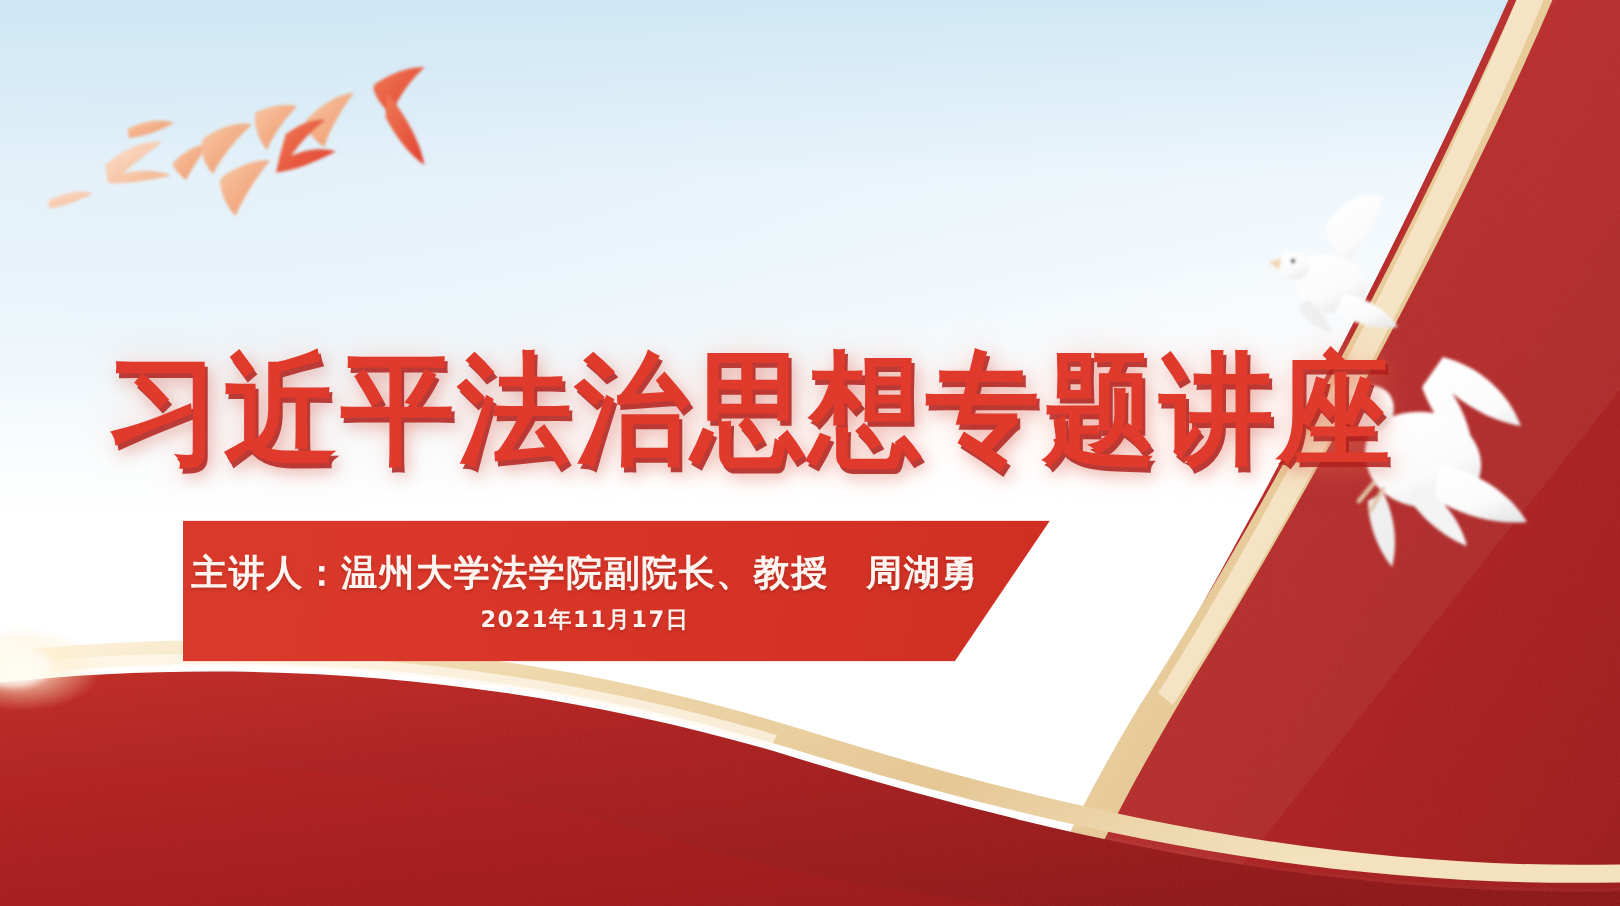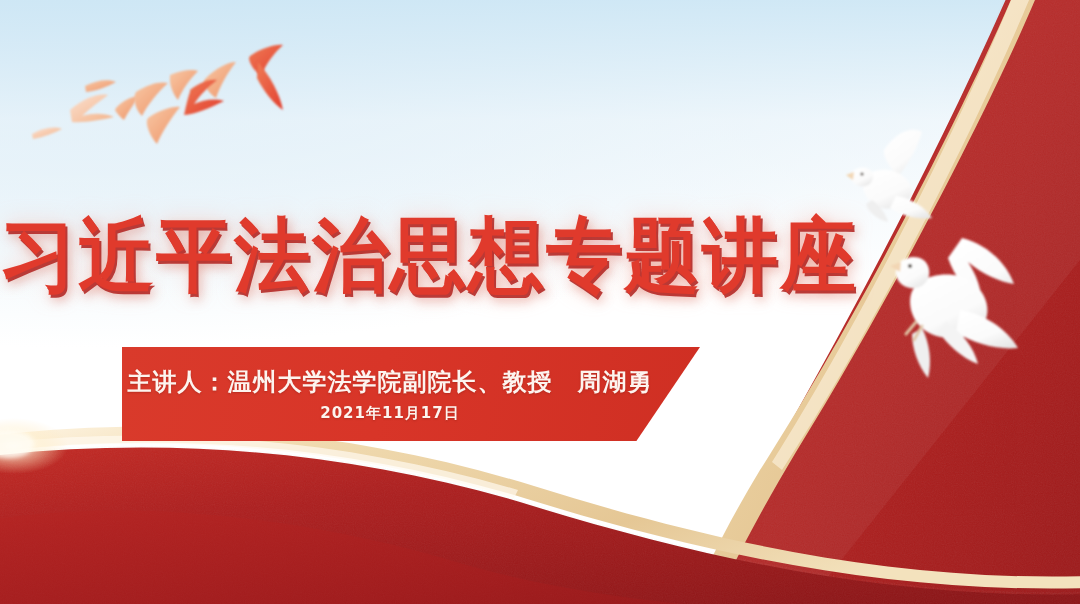--- a/index.html
+++ b/index.html
@@ -46,8 +46,9 @@
   .title-wrap {
     position: absolute;
     left: 0;
-    top: 202px;
+    top: 220px;
     width: 1000px;
+    text-align: center;
   }
   .main-title {
     display: inline-block;

